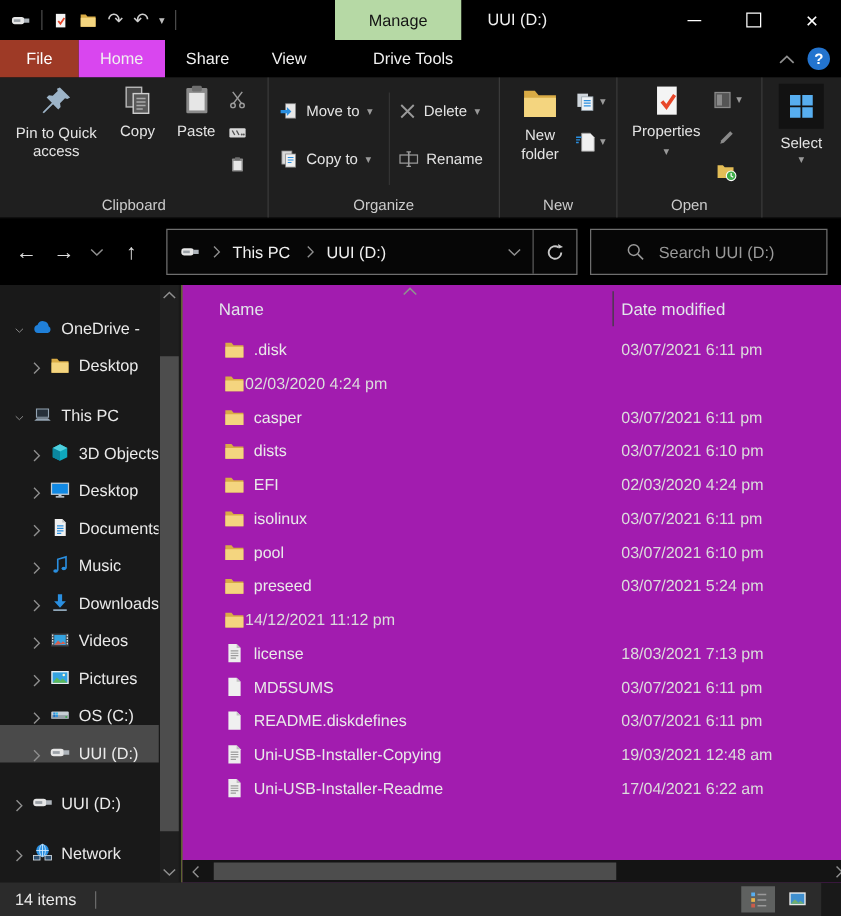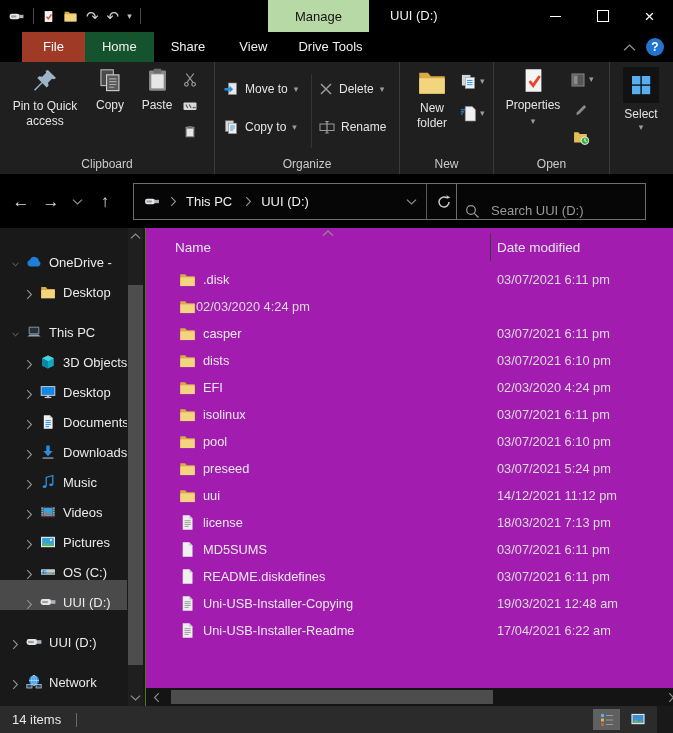--- a/index.html
+++ b/index.html
@@ -26,7 +26,7 @@
 
   
   .tabrow{position:absolute;left:0;top:32px;width:673px;height:30px;background:#000;}
-  .tabs{display:flex;height:30px;padding-left:22px;}
+  .tabs{display:flex;height:30px;padding-left:0;}
   .tab{padding:0 17px;line-height:30px;font-size:13px;color:#f0f0f0;}
   .tab-file{background:var(--c-file_tab_red,#9e3a26);color:#fff;padding:0 21px;}
   .tab-home{background:#14532d;}

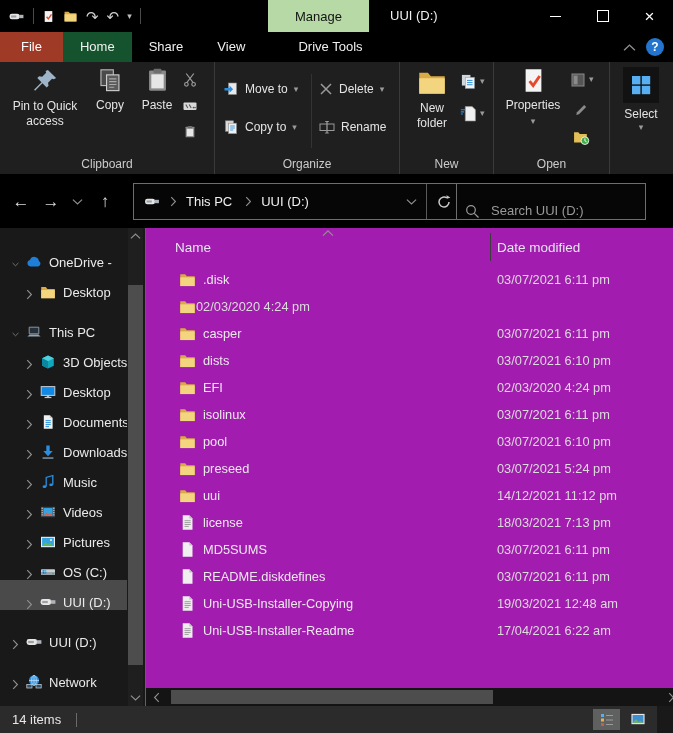--- a/index.html
+++ b/index.html
@@ -29,7 +29,7 @@
   .tabs{display:flex;height:30px;padding-left:0;}
   .tab{padding:0 17px;line-height:30px;font-size:13px;color:#f0f0f0;}
   .tab-file{background:var(--c-file_tab_red,#9e3a26);color:#fff;padding:0 21px;}
-  .tab-home{background:#14532d;}
+  .tab-home{background:#d946ef;}
   .tab-drive{position:absolute;left:280px;top:0;width:101px;text-align:center;padding:0;}
   .ribbon-right{position:absolute;right:0;top:0;height:30px;display:flex;align-items:center;gap:10px;padding-right:9px;}
   .help-circle{width:18px;height:18px;border-radius:50%;background:var(--c-help_blue,#2374cf);

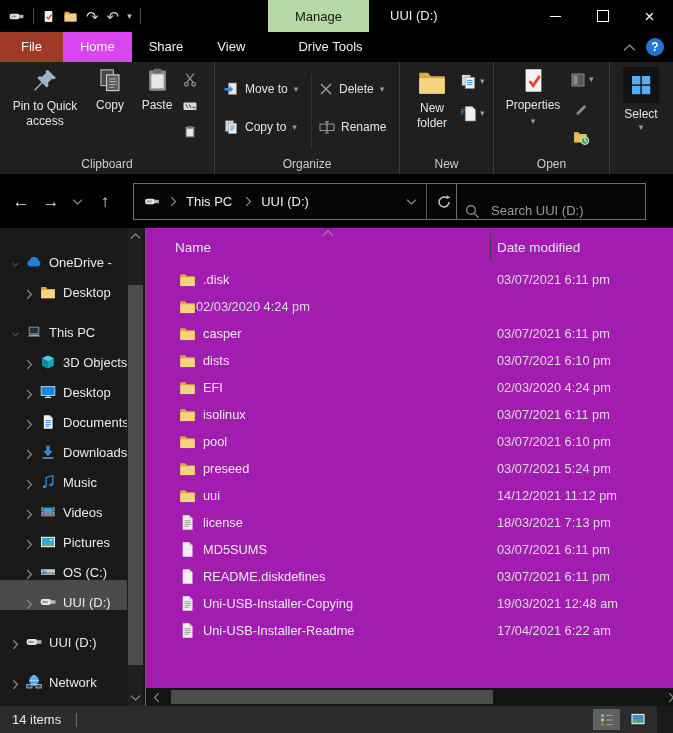--- a/index.html
+++ b/index.html
@@ -60,8 +60,8 @@
   .crumb-label{font-size:13px;color:#f0f0f0;padding-right:4px;}
   .crumb-dd{margin-left:auto;width:30px;display:flex;justify-content:center;}
   .refreshbtn{width:34px;height:100%;border-left:1px solid #5a5a5a;display:flex;align-items:center;justify-content:center;}
-  .searchbox{position:absolute;left:456px;top:8px;width:190px;height:37px;border:1px solid #6e6e6e;
-      background:#060606;box-sizing:border-box;display:flex;align-items:flex-end;gap:9px;padding:0 8px;}
+  .searchbox{position:absolute;left:472px;top:8px;width:190px;height:37px;border:1px solid #6e6e6e;
+      background:#060606;box-sizing:border-box;display:flex;align-items:center;gap:9px;padding:0 28px;}
   .search-input{flex:1;background:transparent;border:none;outline:none;color:#e8e8e8;
       font-family:"Liberation Sans",sans-serif;font-size:13px;min-width:0;}
   .search-input::placeholder{color:#9a9a9a;}

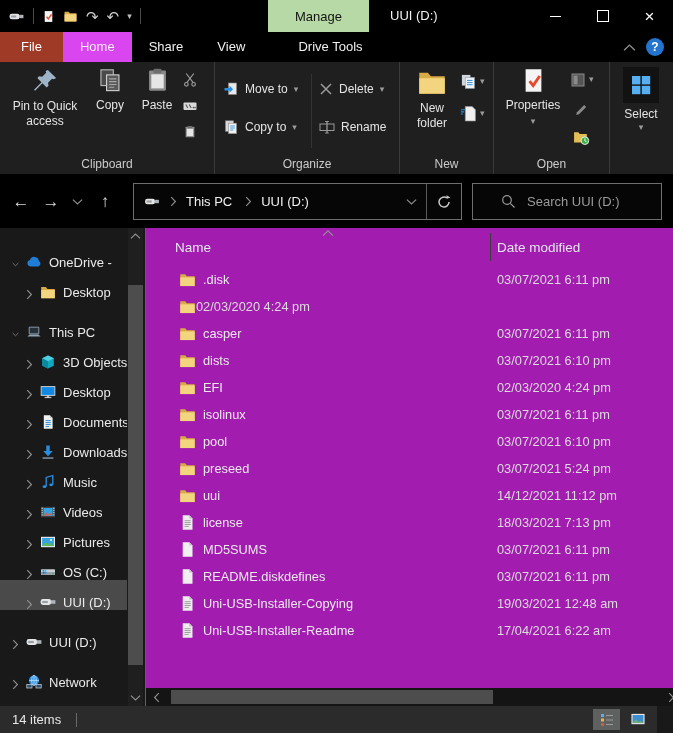--- a/index.html
+++ b/index.html
@@ -647,21 +647,21 @@
               </svg>
             </span>
             <svg class="icn side-icon">
+              <use href="#sym-music"></use>
+            </svg>
+            <span class="side-label">Music</span>
+          </li>
+
+          <li class="side-item lvl1">
+            <span class="chev-cell">
+              <svg class="icn" width="7" height="11">
+                <use href="#sym-chevron-right"></use>
+              </svg>
+            </span>
+            <svg class="icn side-icon">
               <use href="#sym-downloads"></use>
             </svg>
             <span class="side-label">Downloads</span>
-          </li>
-
-          <li class="side-item lvl1">
-            <span class="chev-cell">
-              <svg class="icn" width="7" height="11">
-                <use href="#sym-chevron-right"></use>
-              </svg>
-            </span>
-            <svg class="icn side-icon">
-              <use href="#sym-music"></use>
-            </svg>
-            <span class="side-label">Music</span>
           </li>
 
           <li class="side-item lvl1">

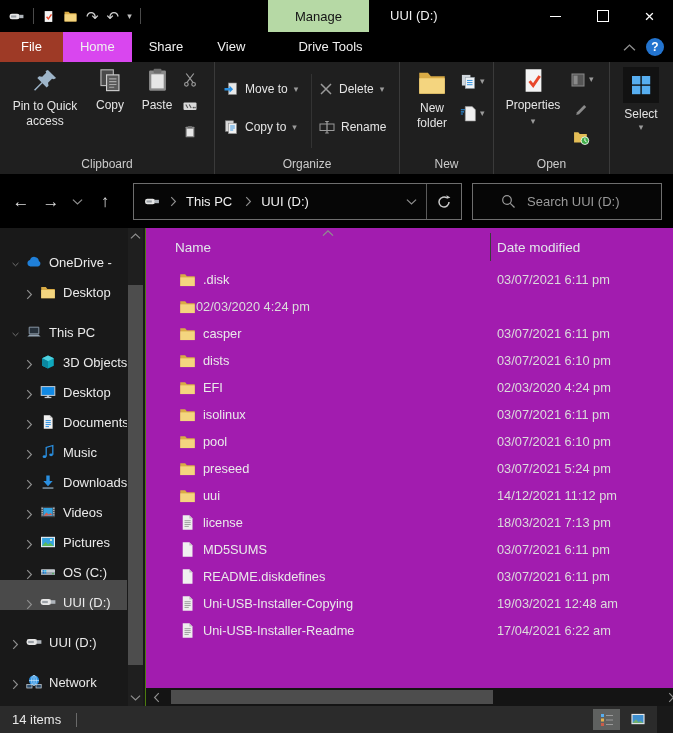--- a/index.html
+++ b/index.html
@@ -830,7 +830,6 @@
             <svg class="icn ficon">
               <use href="#sym-folder"></use>
             </svg>
-            <span class="fname">uui</span>
             <span class="fdate">14/12/2021 11:12 pm</span>
           </div>
 

